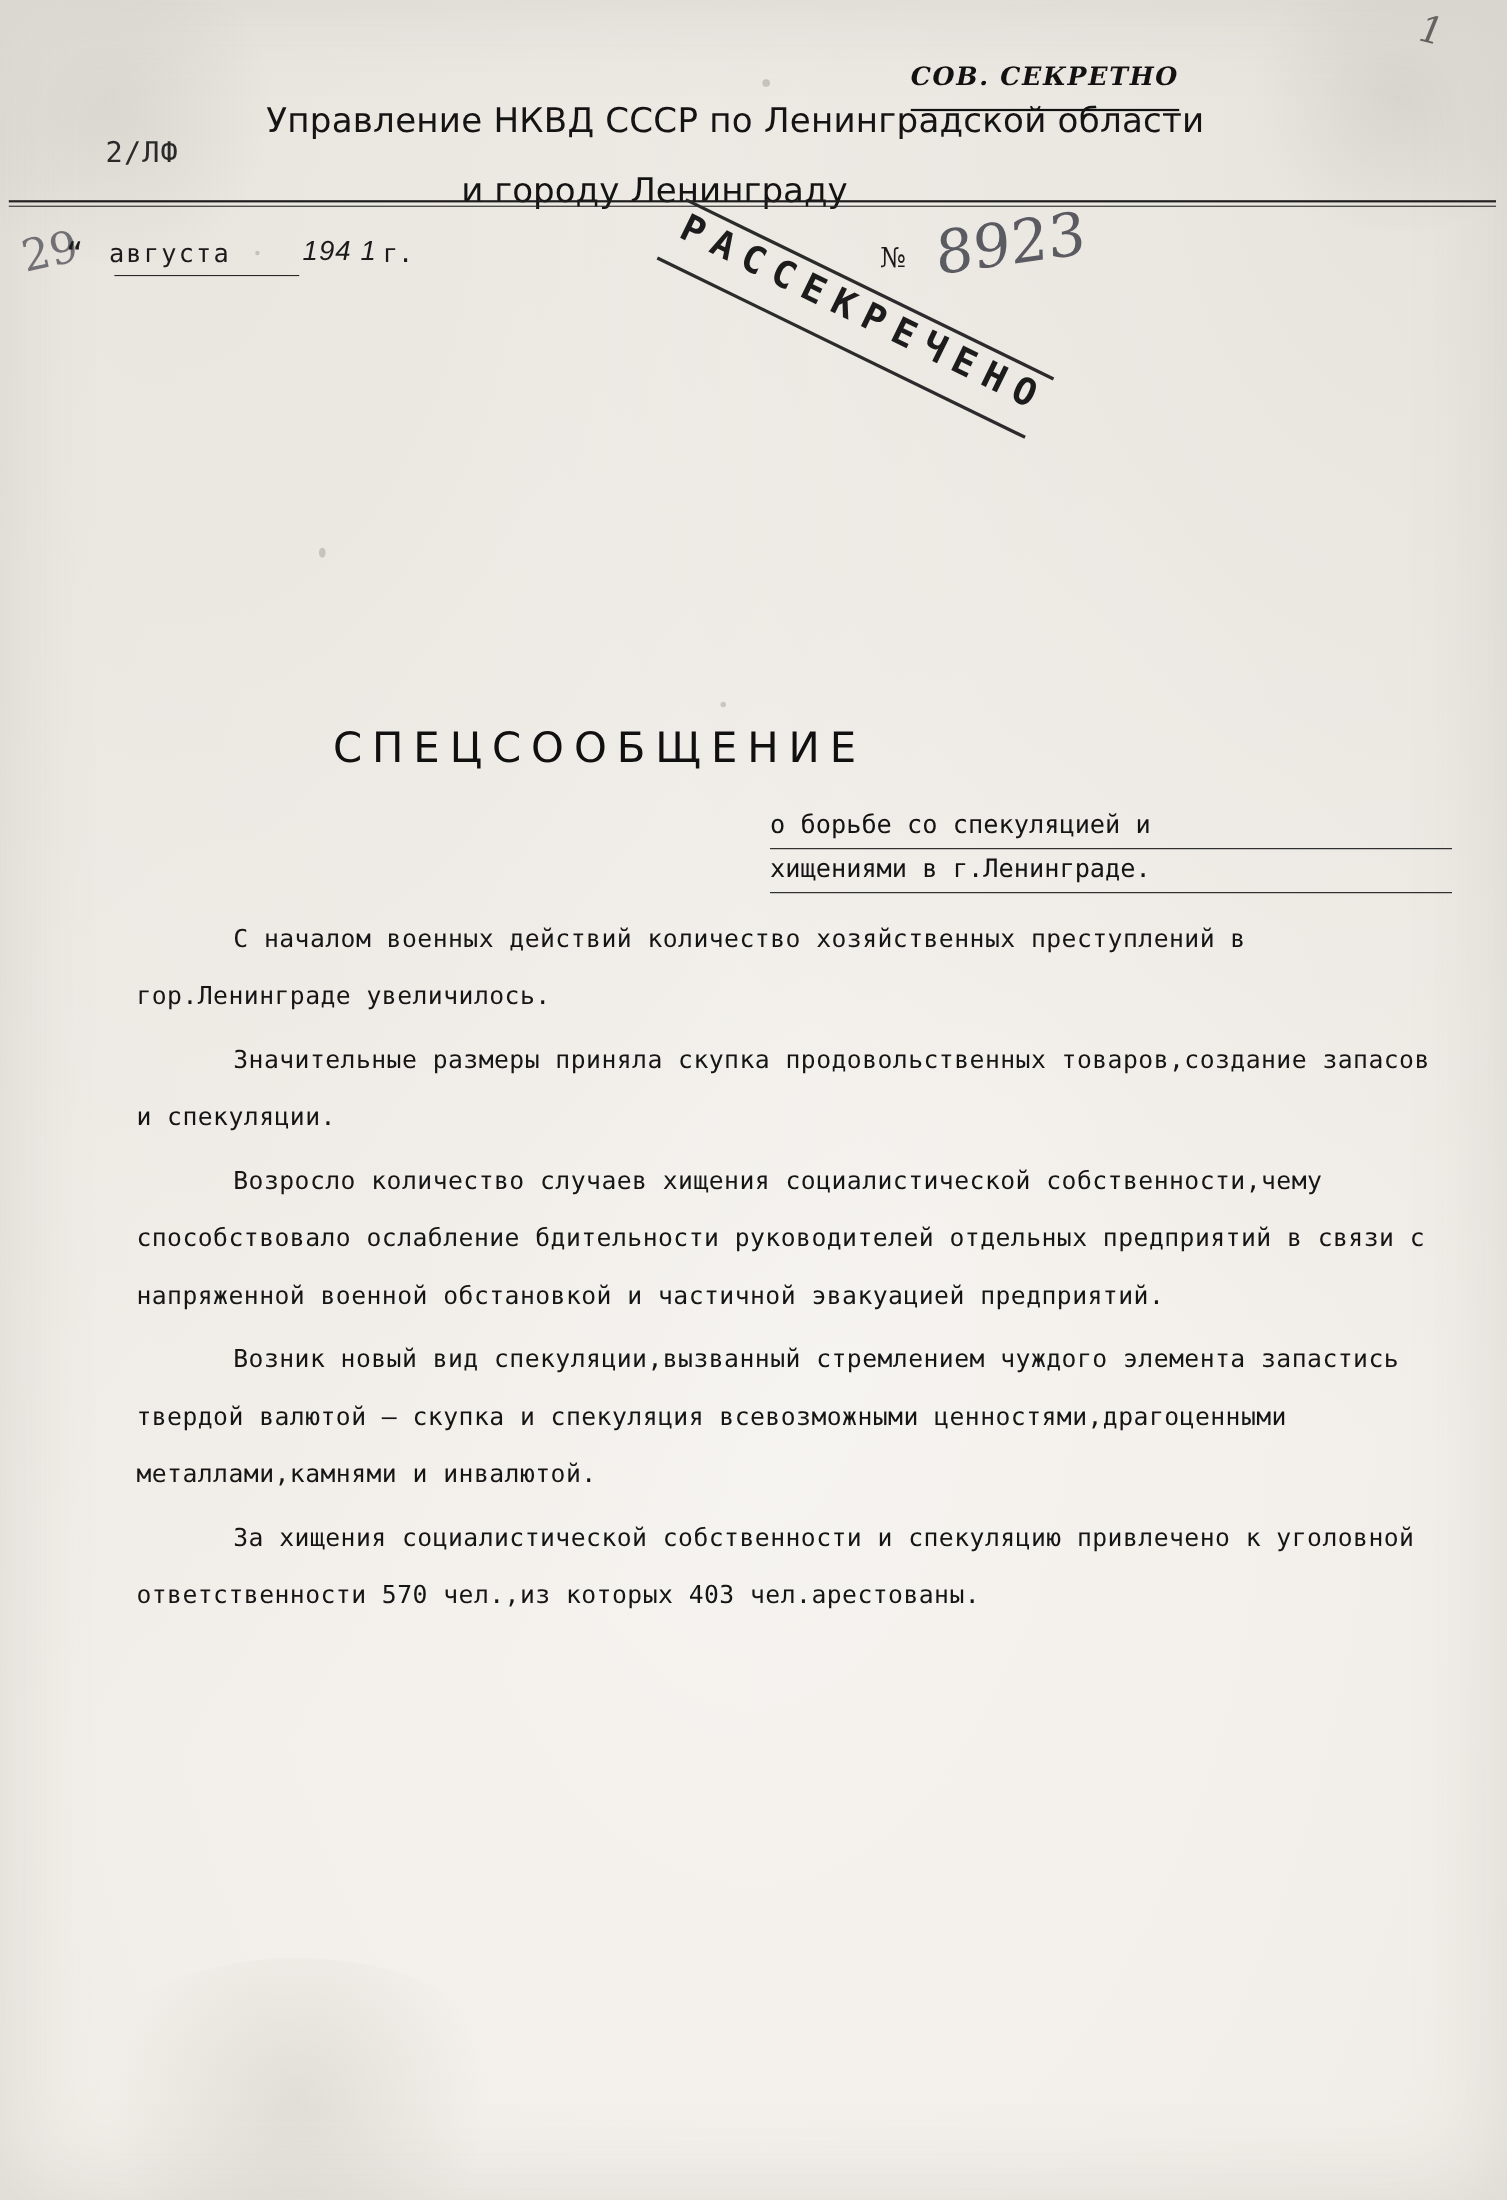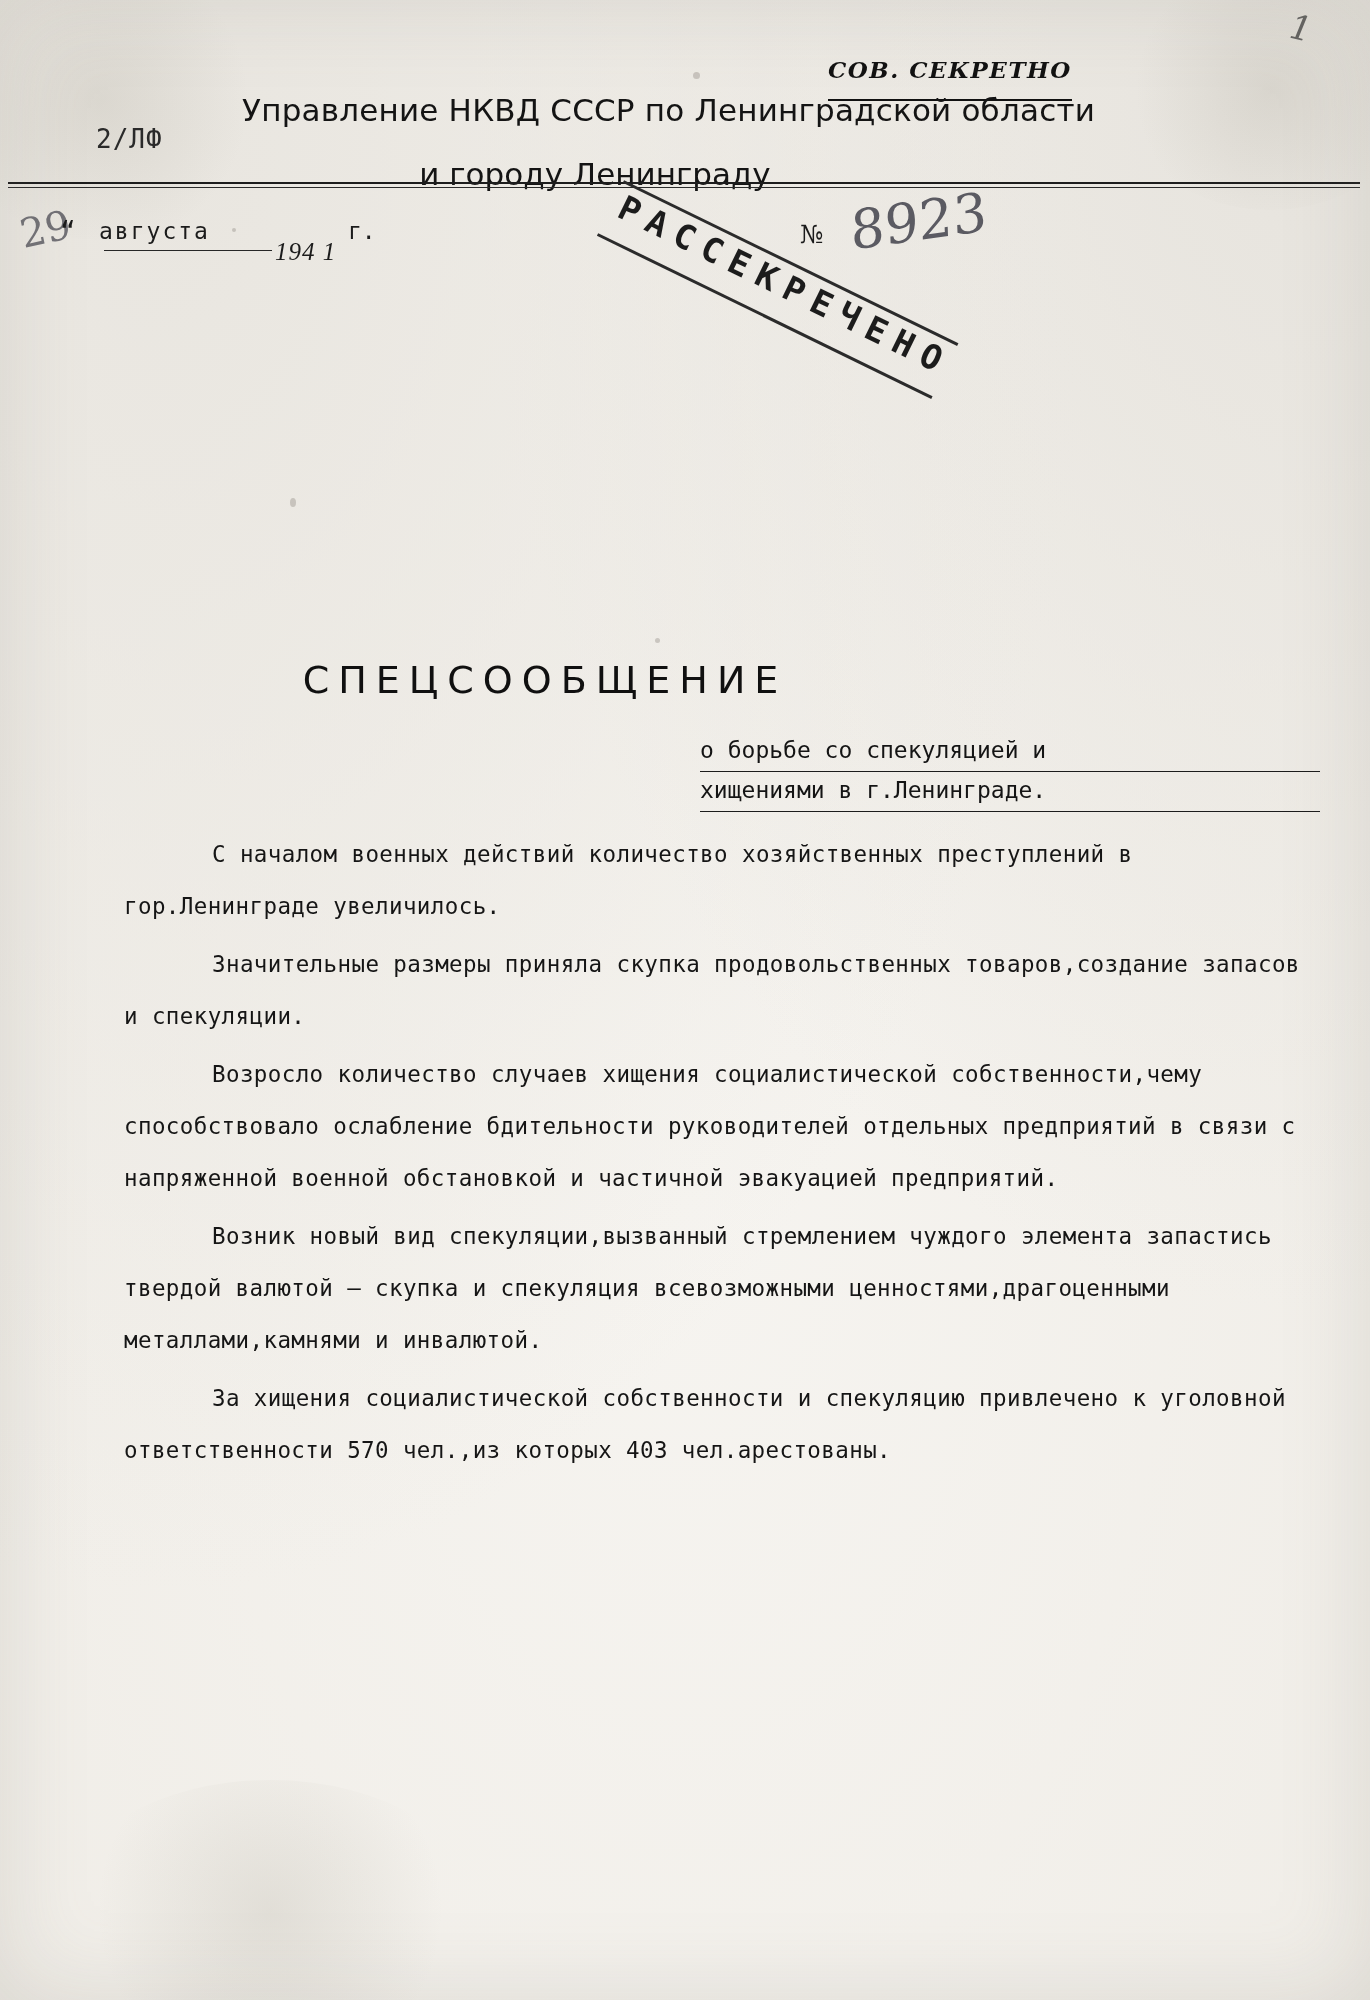--- a/index.html
+++ b/index.html
@@ -143,11 +143,10 @@
     position: absolute;
     left: 215px;
     top: 2px;
-    font-family: Liberation Serif, serif;
+    font-family: Liberation Sans, sans-serif;
     font-style: italic;
     font-size: 25px;
     letter-spacing: 1px;
-    margin-top: 24px;
   }
   .date-year-suffix {
     position: absolute;

